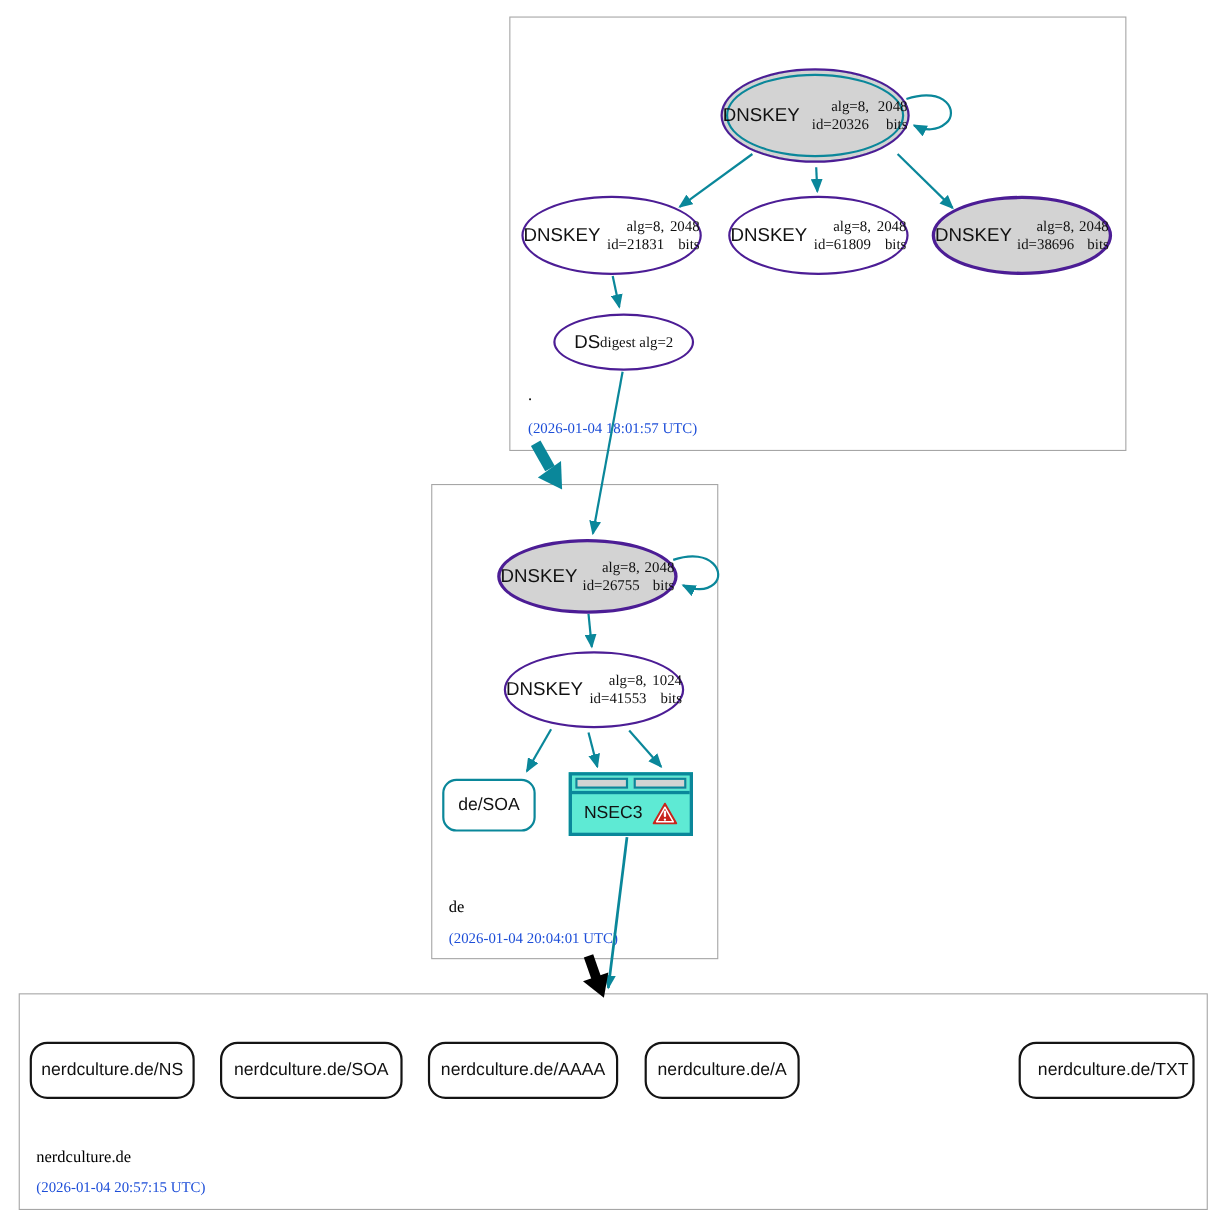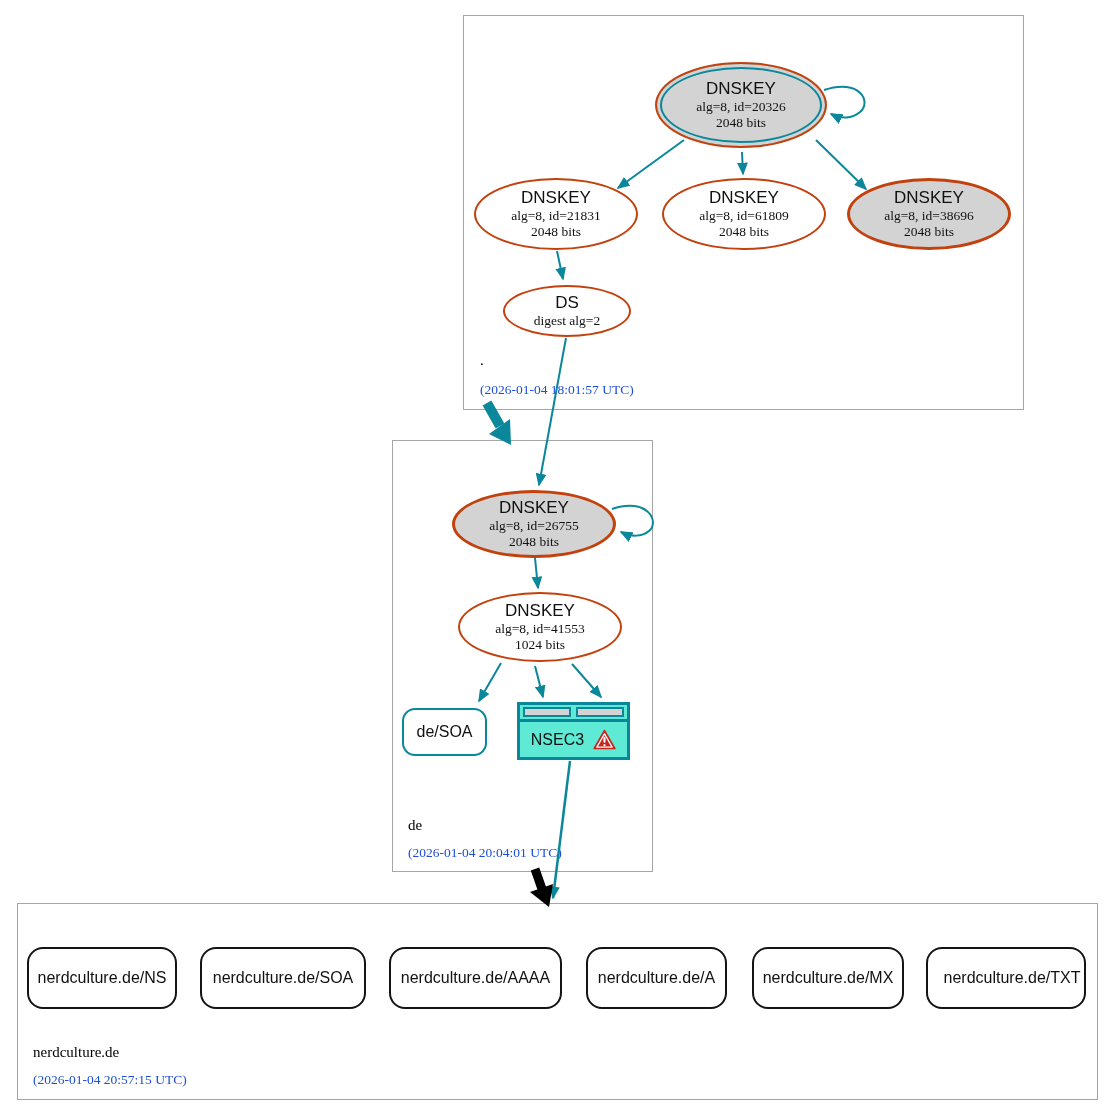--- a/index.html
+++ b/index.html
@@ -9,8 +9,8 @@
   .zone-name{position:absolute;font-family:"Liberation Serif",serif;font-size:15px;color:#000;}
   .zone-ts{position:absolute;font-family:"Liberation Serif",serif;font-size:13.5px;color:#1d4ed8;}
   .edges{position:absolute;left:0;top:0;pointer-events:none;}
-  .ellipse{position:absolute;border:2px solid #c2410c;border-radius:50%;background:#fff;
-           display:flex;flex-direction:column;align-items:center;justify-content:center;
+  .ellipse{position:absolute;border:2px solid #4c1d95;border-radius:50%;background:#fff;
+           display:flex;flex-direction:row;align-items:center;justify-content:center;
            text-align:right;box-sizing:border-box;z-index:3;}
   .ellipse.gray{background:#d3d3d3;}
   .ellipse.thick{border-width:3px;}

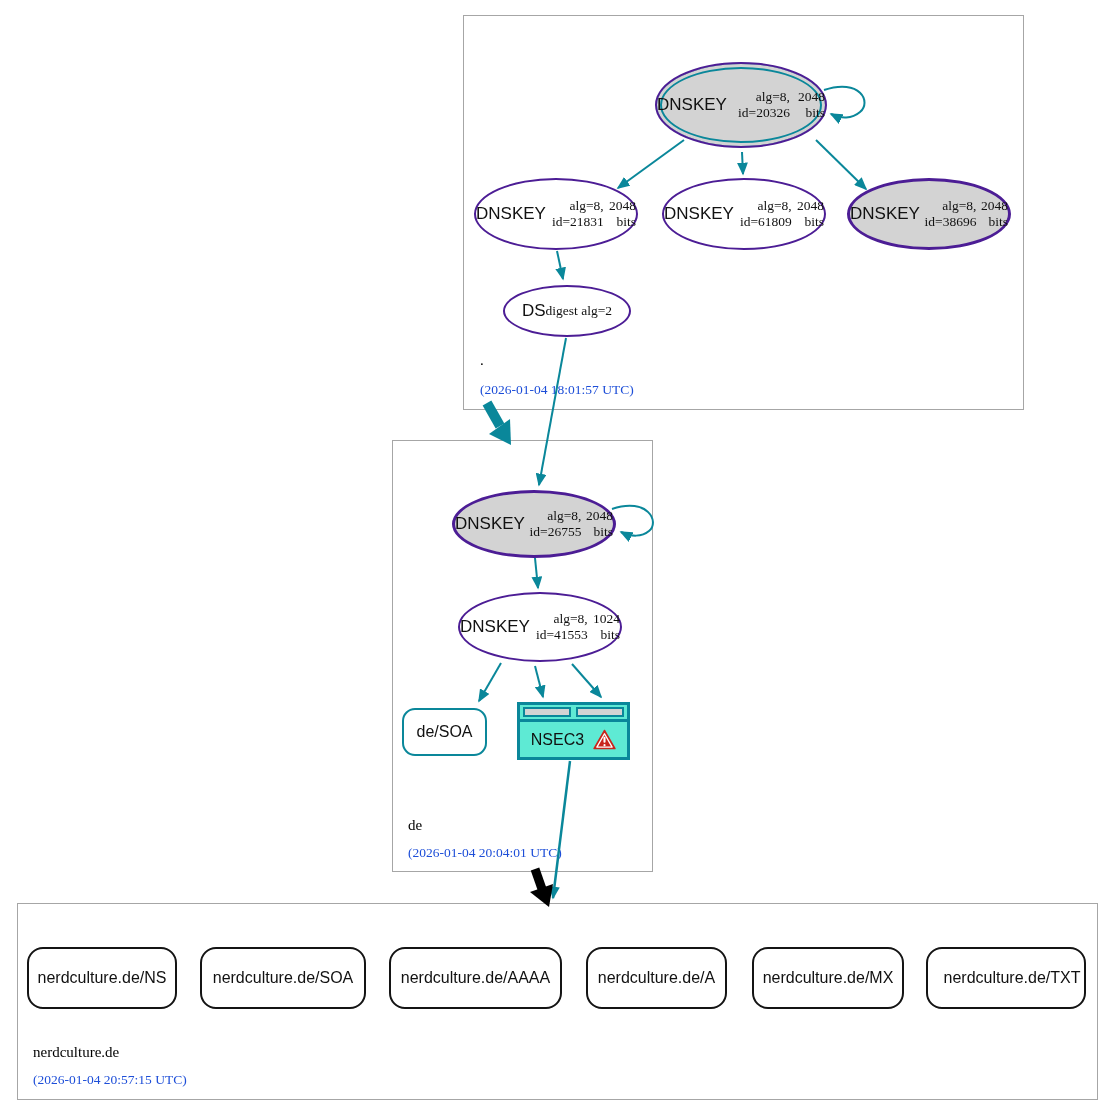--- a/index.html
+++ b/index.html
@@ -20,7 +20,7 @@
   .roundrect{position:absolute;border:2px solid #0a879a;border-radius:13px;background:#fff;
              display:flex;align-items:center;justify-content:center;font-size:16px;
              box-sizing:border-box;z-index:3;}
-  .rrset{position:absolute;height:62px;border:2px solid #141414;border-radius:16px;background:#fff;
+  .rrset{position:absolute;height:52px;border:2px solid #141414;border-radius:16px;background:#fff;
          display:flex;align-items:center;justify-content:center;font-size:16px;
          box-sizing:border-box;z-index:3;}
   .nsec3{position:absolute;border:3px solid #0a879a;background:#5eead4;box-sizing:border-box;

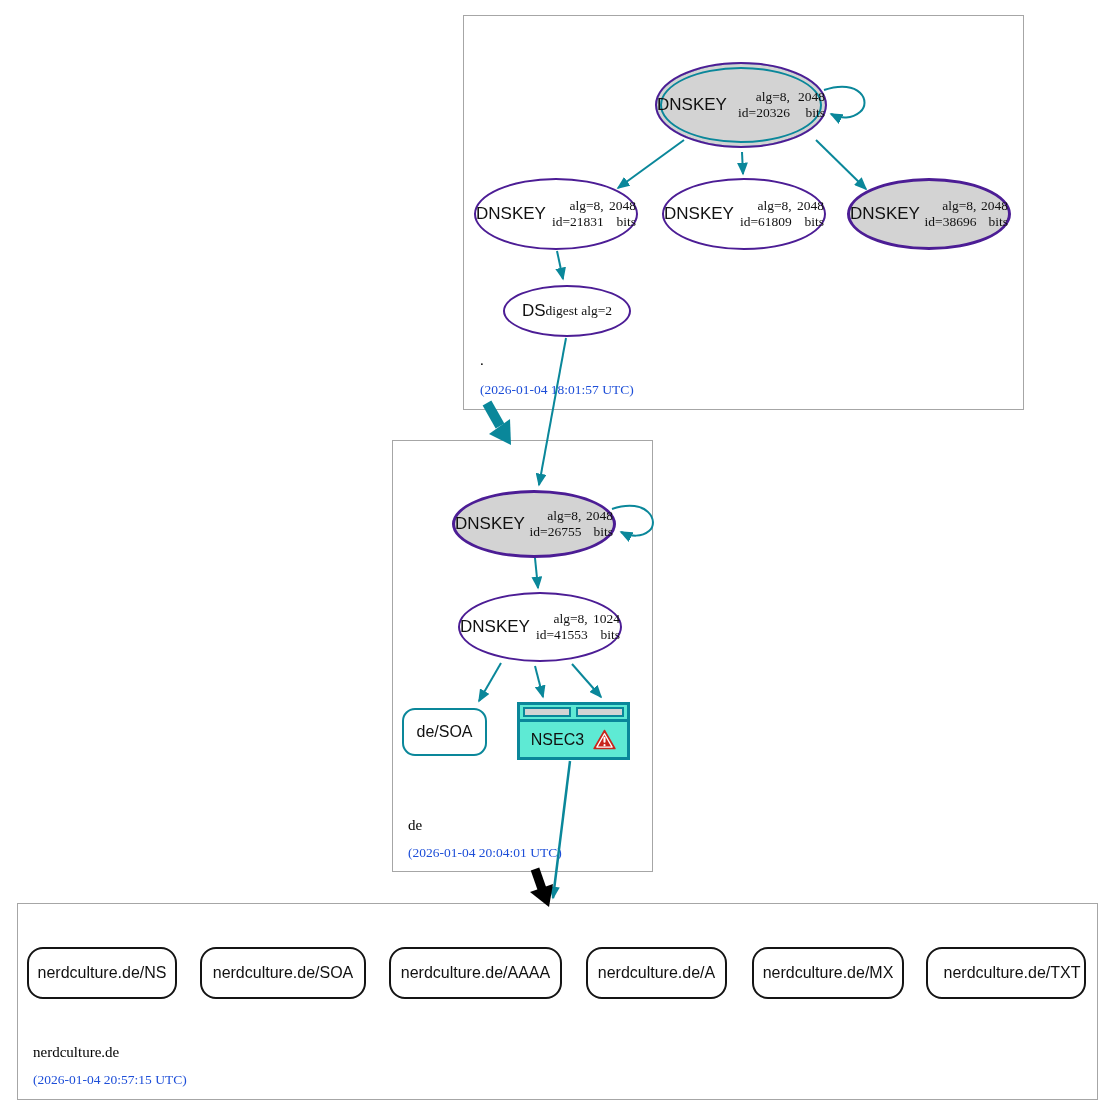--- a/index.html
+++ b/index.html
@@ -151,9 +151,6 @@
   <div class="rrset" style="left:586px;top:947px;width:141px;">
     <span>nerdculture.de/A</span>
   </div>
-  <div class="rrset" style="left:752px;top:947px;width:152px;">
-    <span>nerdculture.de/MX</span>
-  </div>
   <div class="rrset" style="left:926px;top:947px;width:160px;padding-left:12px;">
     <span>nerdculture.de/TXT</span>
   </div>

